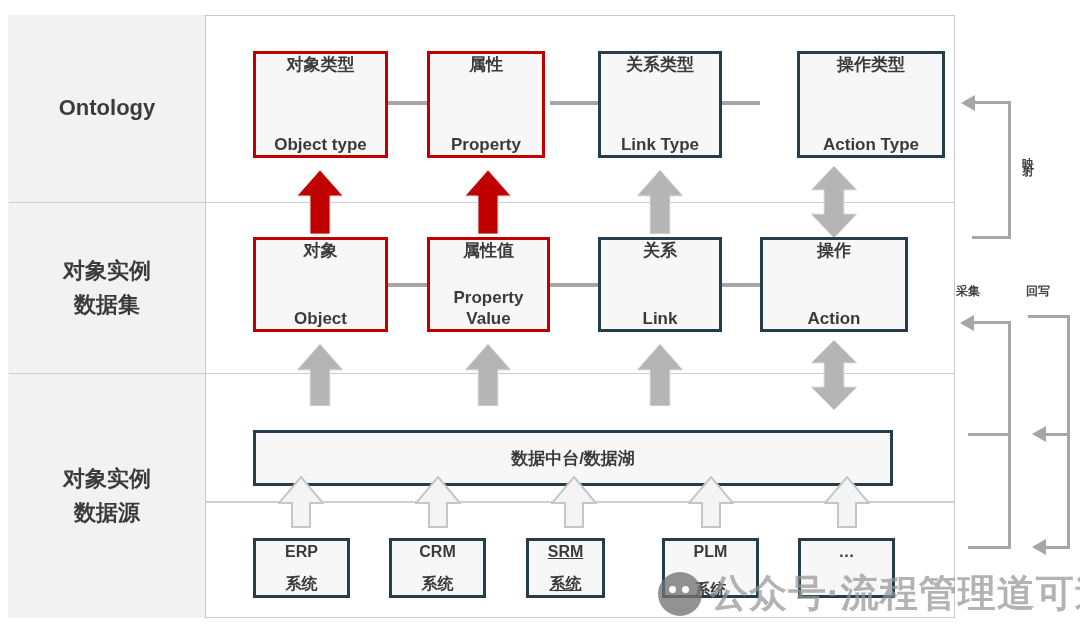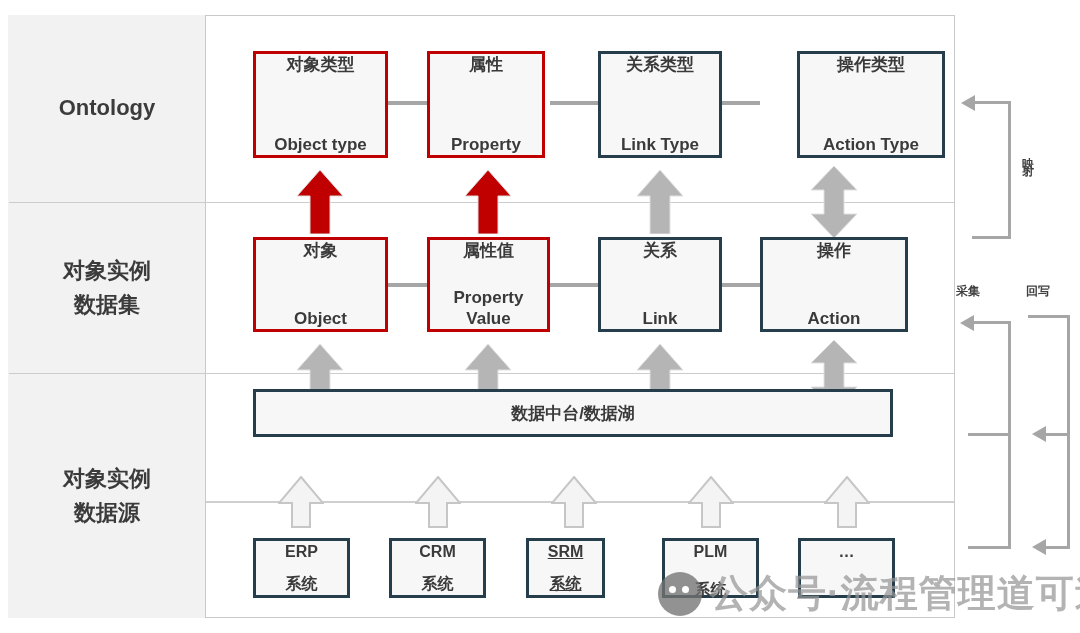--- a/index.html
+++ b/index.html
@@ -131,7 +131,7 @@
     <polygon class="gray-fill" points="23,0 46,23 33,23 33,47 46,47 23,70 0,47 13,47 13,23 0,23"></polygon>
     </svg>
 
-  <div class="abs bar" style="left:253px;top:389px;width:640px;height:48px;">
+  <div class="abs bar" style="left:253px;top:430px;width:640px;height:56px;">
     <span>数据中台/数据湖</span>
   </div>
 

